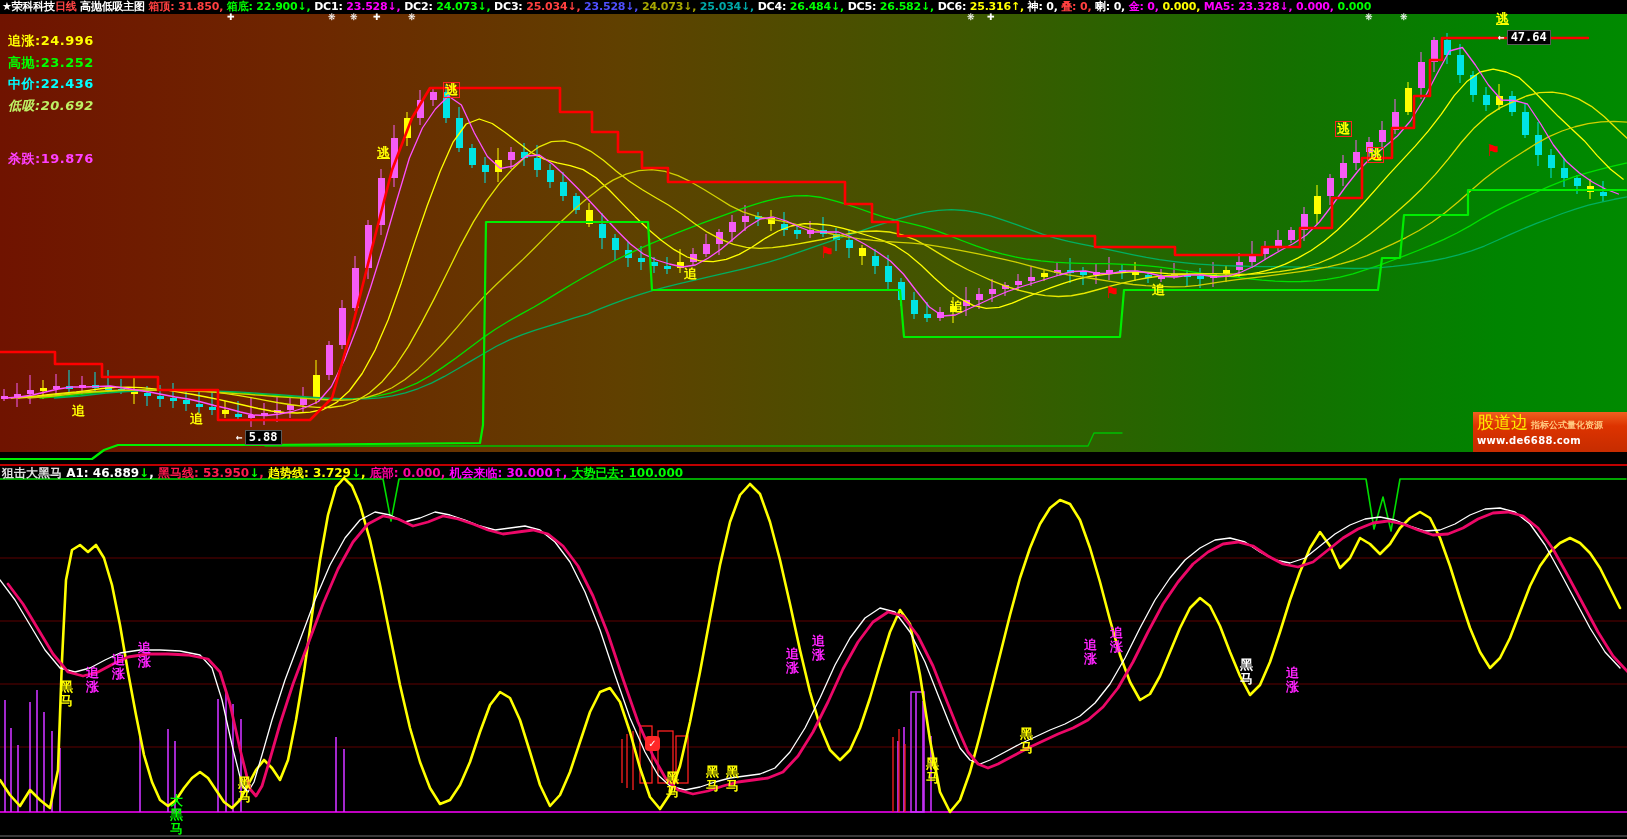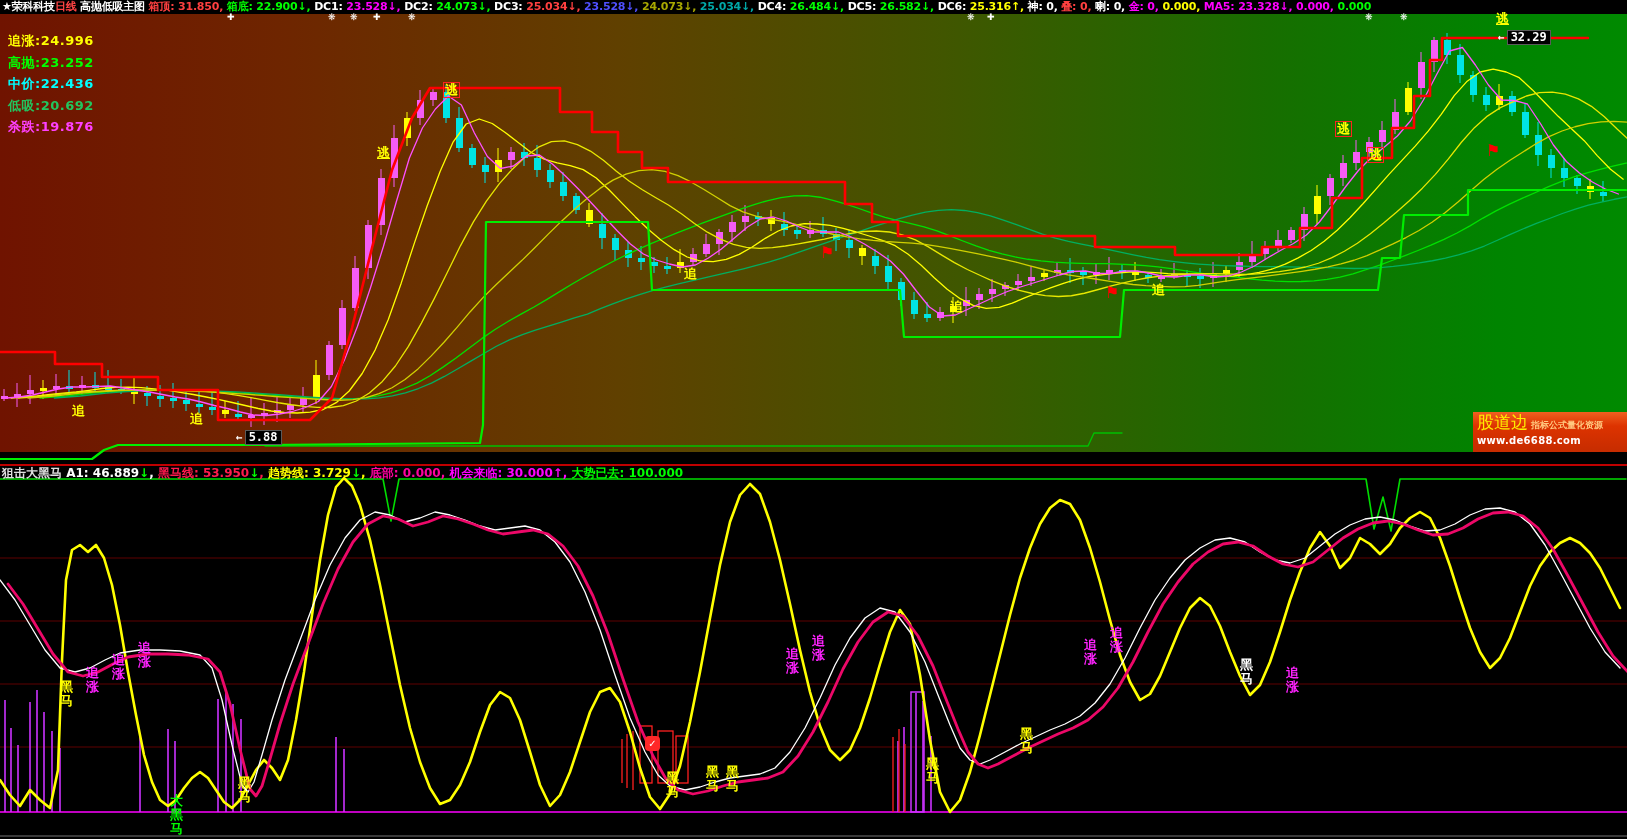--- a/index.html
+++ b/index.html
@@ -375,7 +375,7 @@
       <div class="plus" style="left: 1400px; top: 13px;">❋</div>
       <div class="tag" style="left: 1498px; top: 30px;">
         <span class="arr">←</span>
-        <span class="box">32.29</span>
+        <span class="box">47.64</span>
       </div>
       <div class="tag" style="left: 236px; top: 430px;">
         <span class="arr">←</span>

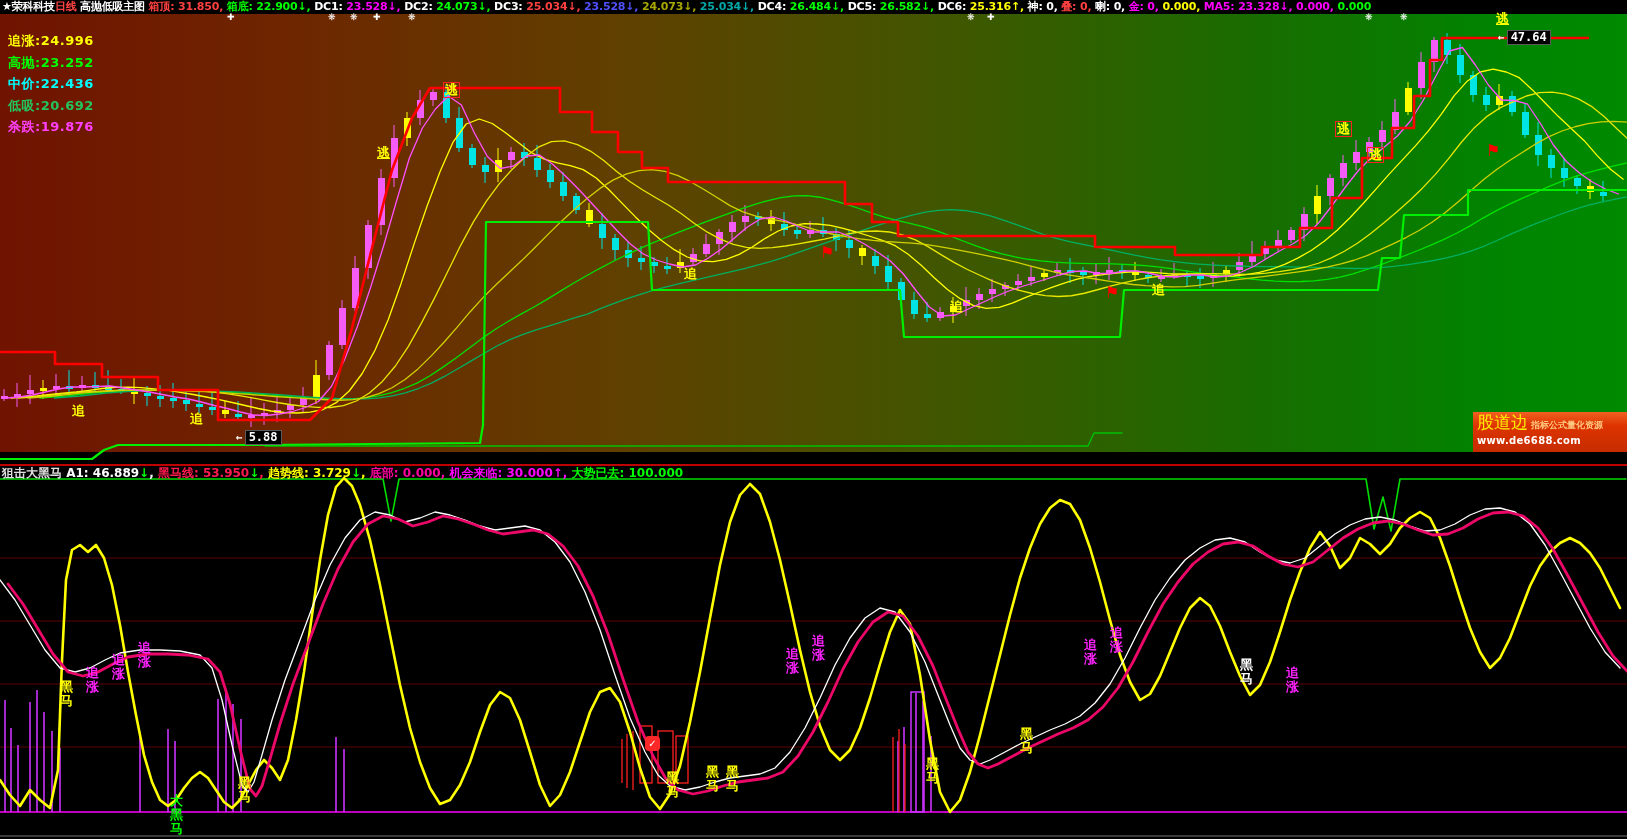--- a/index.html
+++ b/index.html
@@ -347,7 +347,7 @@
       <div style="color: rgb(255, 255, 0);">追涨:24.996</div>
       <div style="color: rgb(0, 255, 0);">高抛:23.252</div>
       <div style="color: rgb(0, 255, 255);">中价:22.436</div>
-      <div style="color: #22c55e;">低吸:20.692</div>
+      <div style="color: #bef264; font-style: italic;">低吸:20.692</div>
       <div style="color: rgb(255, 64, 255);">杀跌:19.876</div>
     </div>
   <div id="markers">

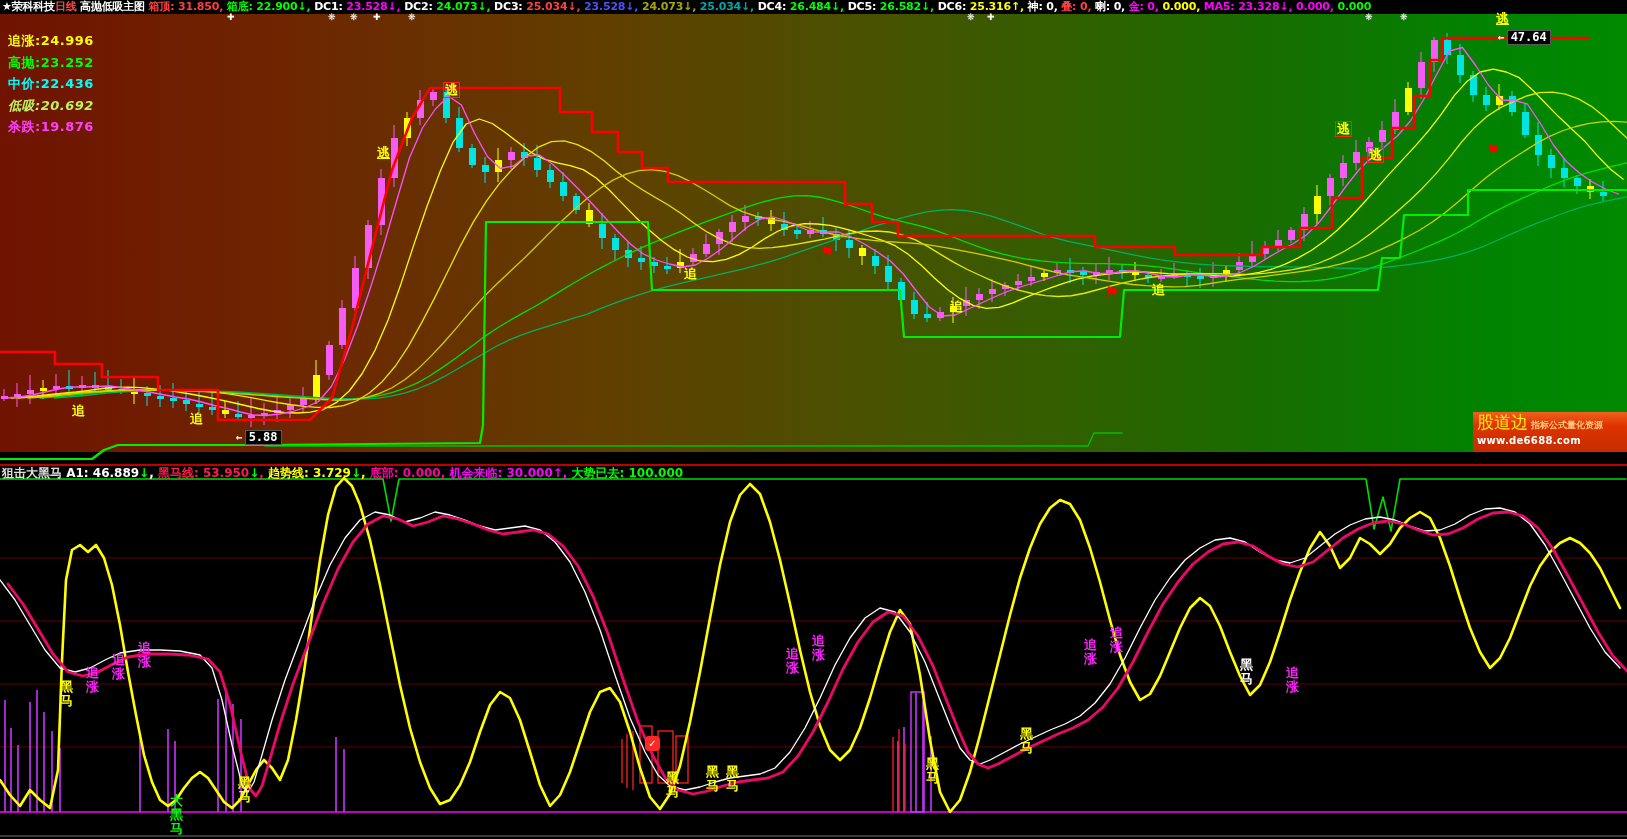--- a/index.html
+++ b/index.html
@@ -348,7 +348,7 @@
       <div style="color: rgb(0, 255, 0);">高抛:23.252</div>
       <div style="color: rgb(0, 255, 255);">中价:22.436</div>
       <div style="color: #bef264; font-style: italic;">低吸:20.692</div>
-      <div style="color: rgb(255, 64, 255);">杀跌:19.876</div>
+      <div style="color: rgb(255, 64, 255); margin-top: 32px;">杀跌:19.876</div>
     </div>
   <div id="markers">
       <div class="mk" style="left: 72px; top: 404px; color: rgb(255, 255, 0);">追</div>

